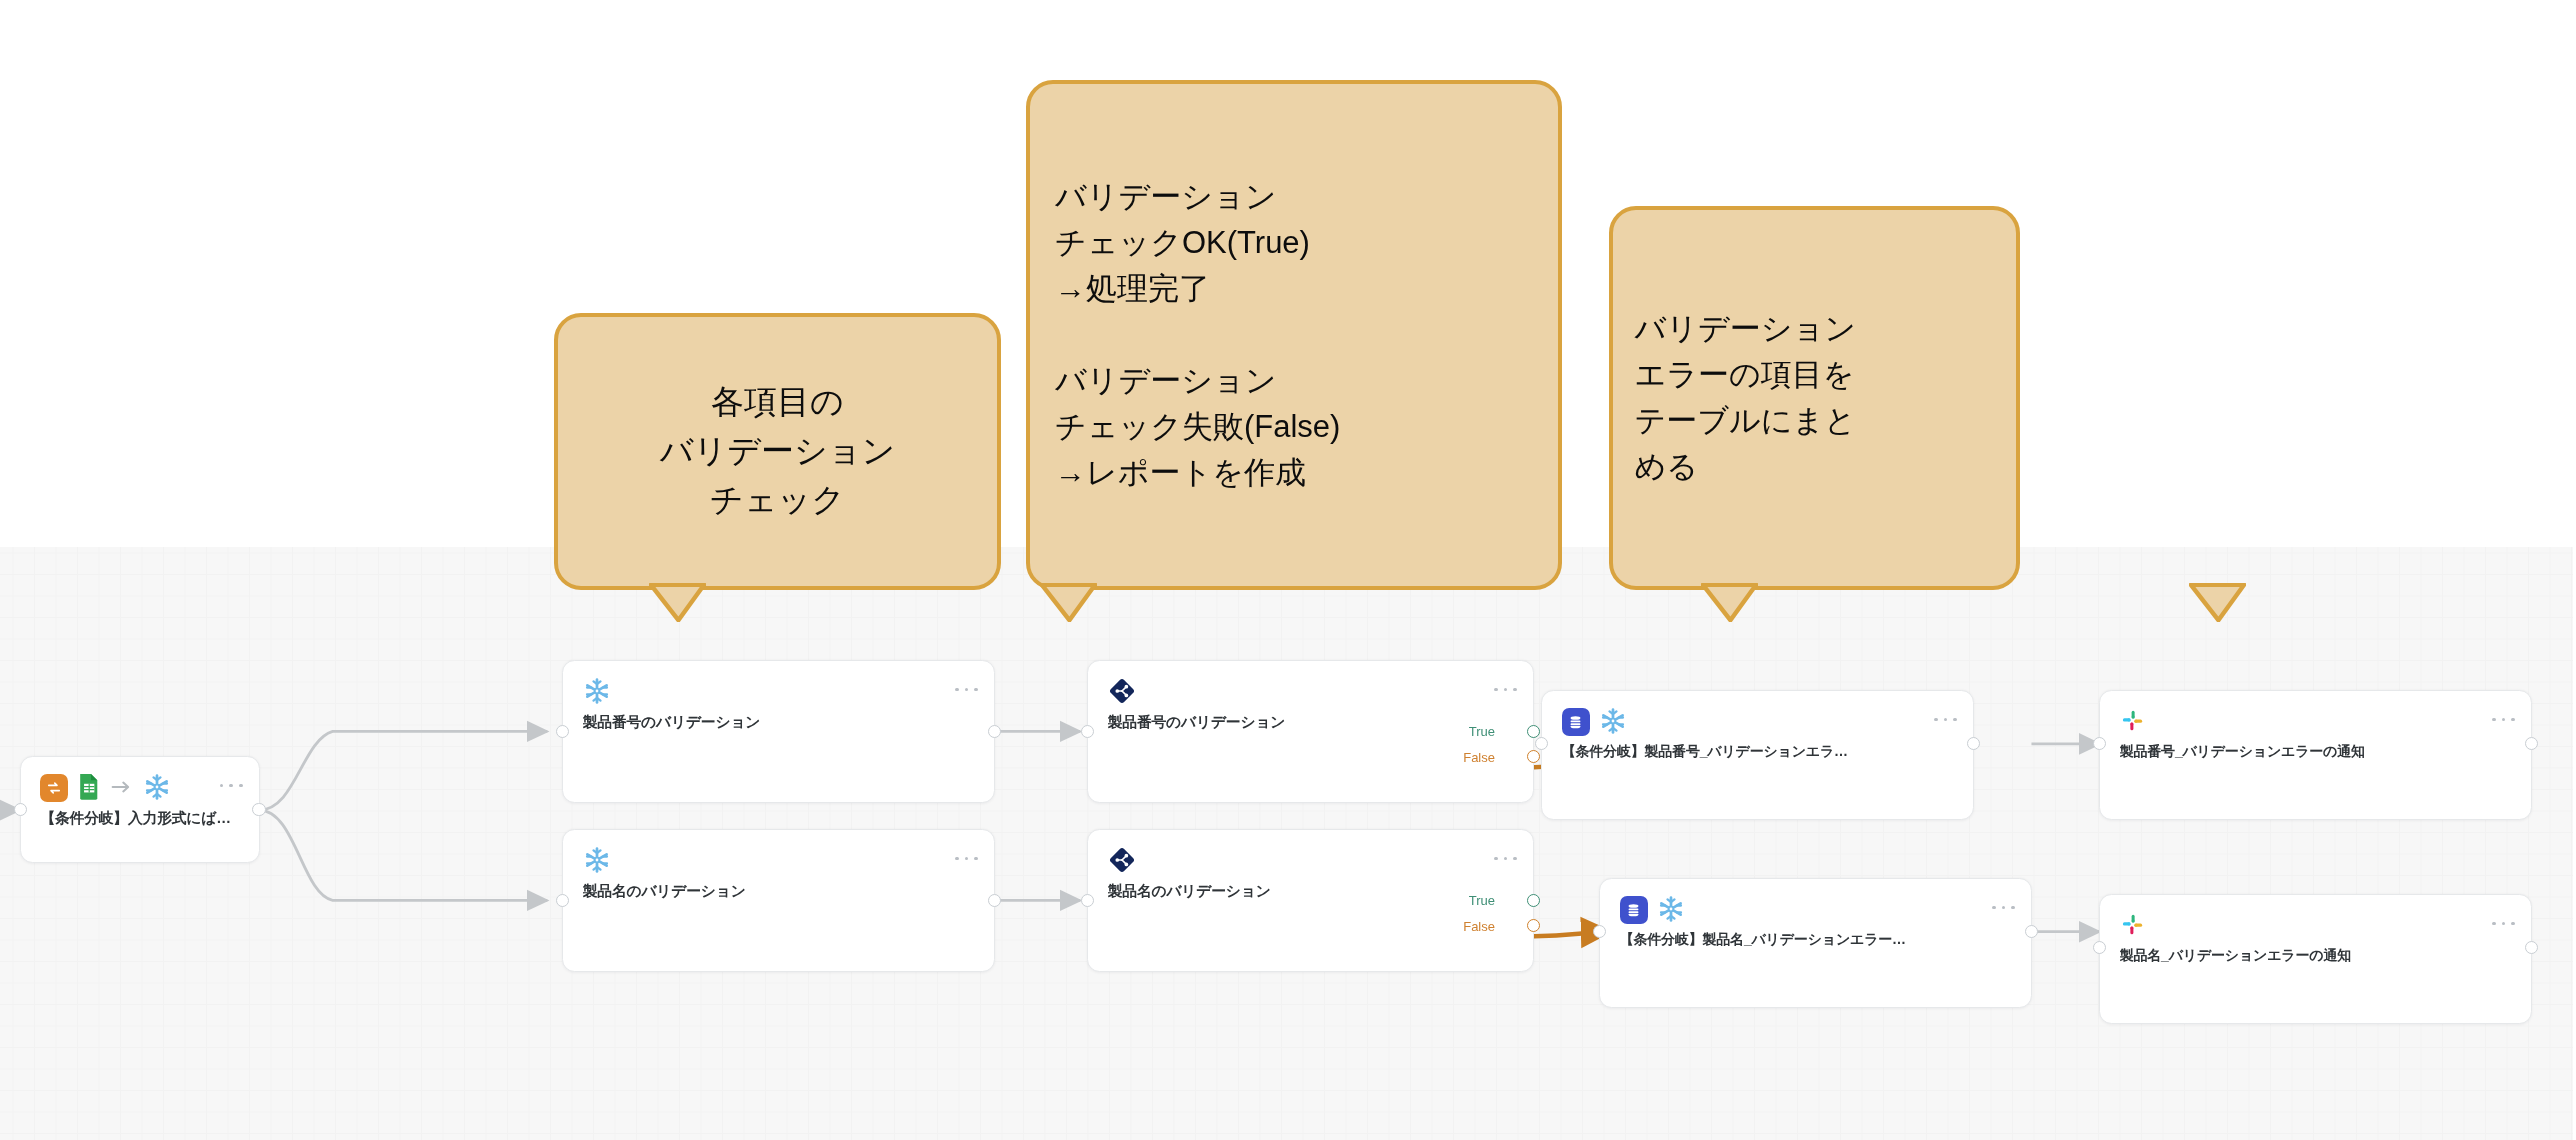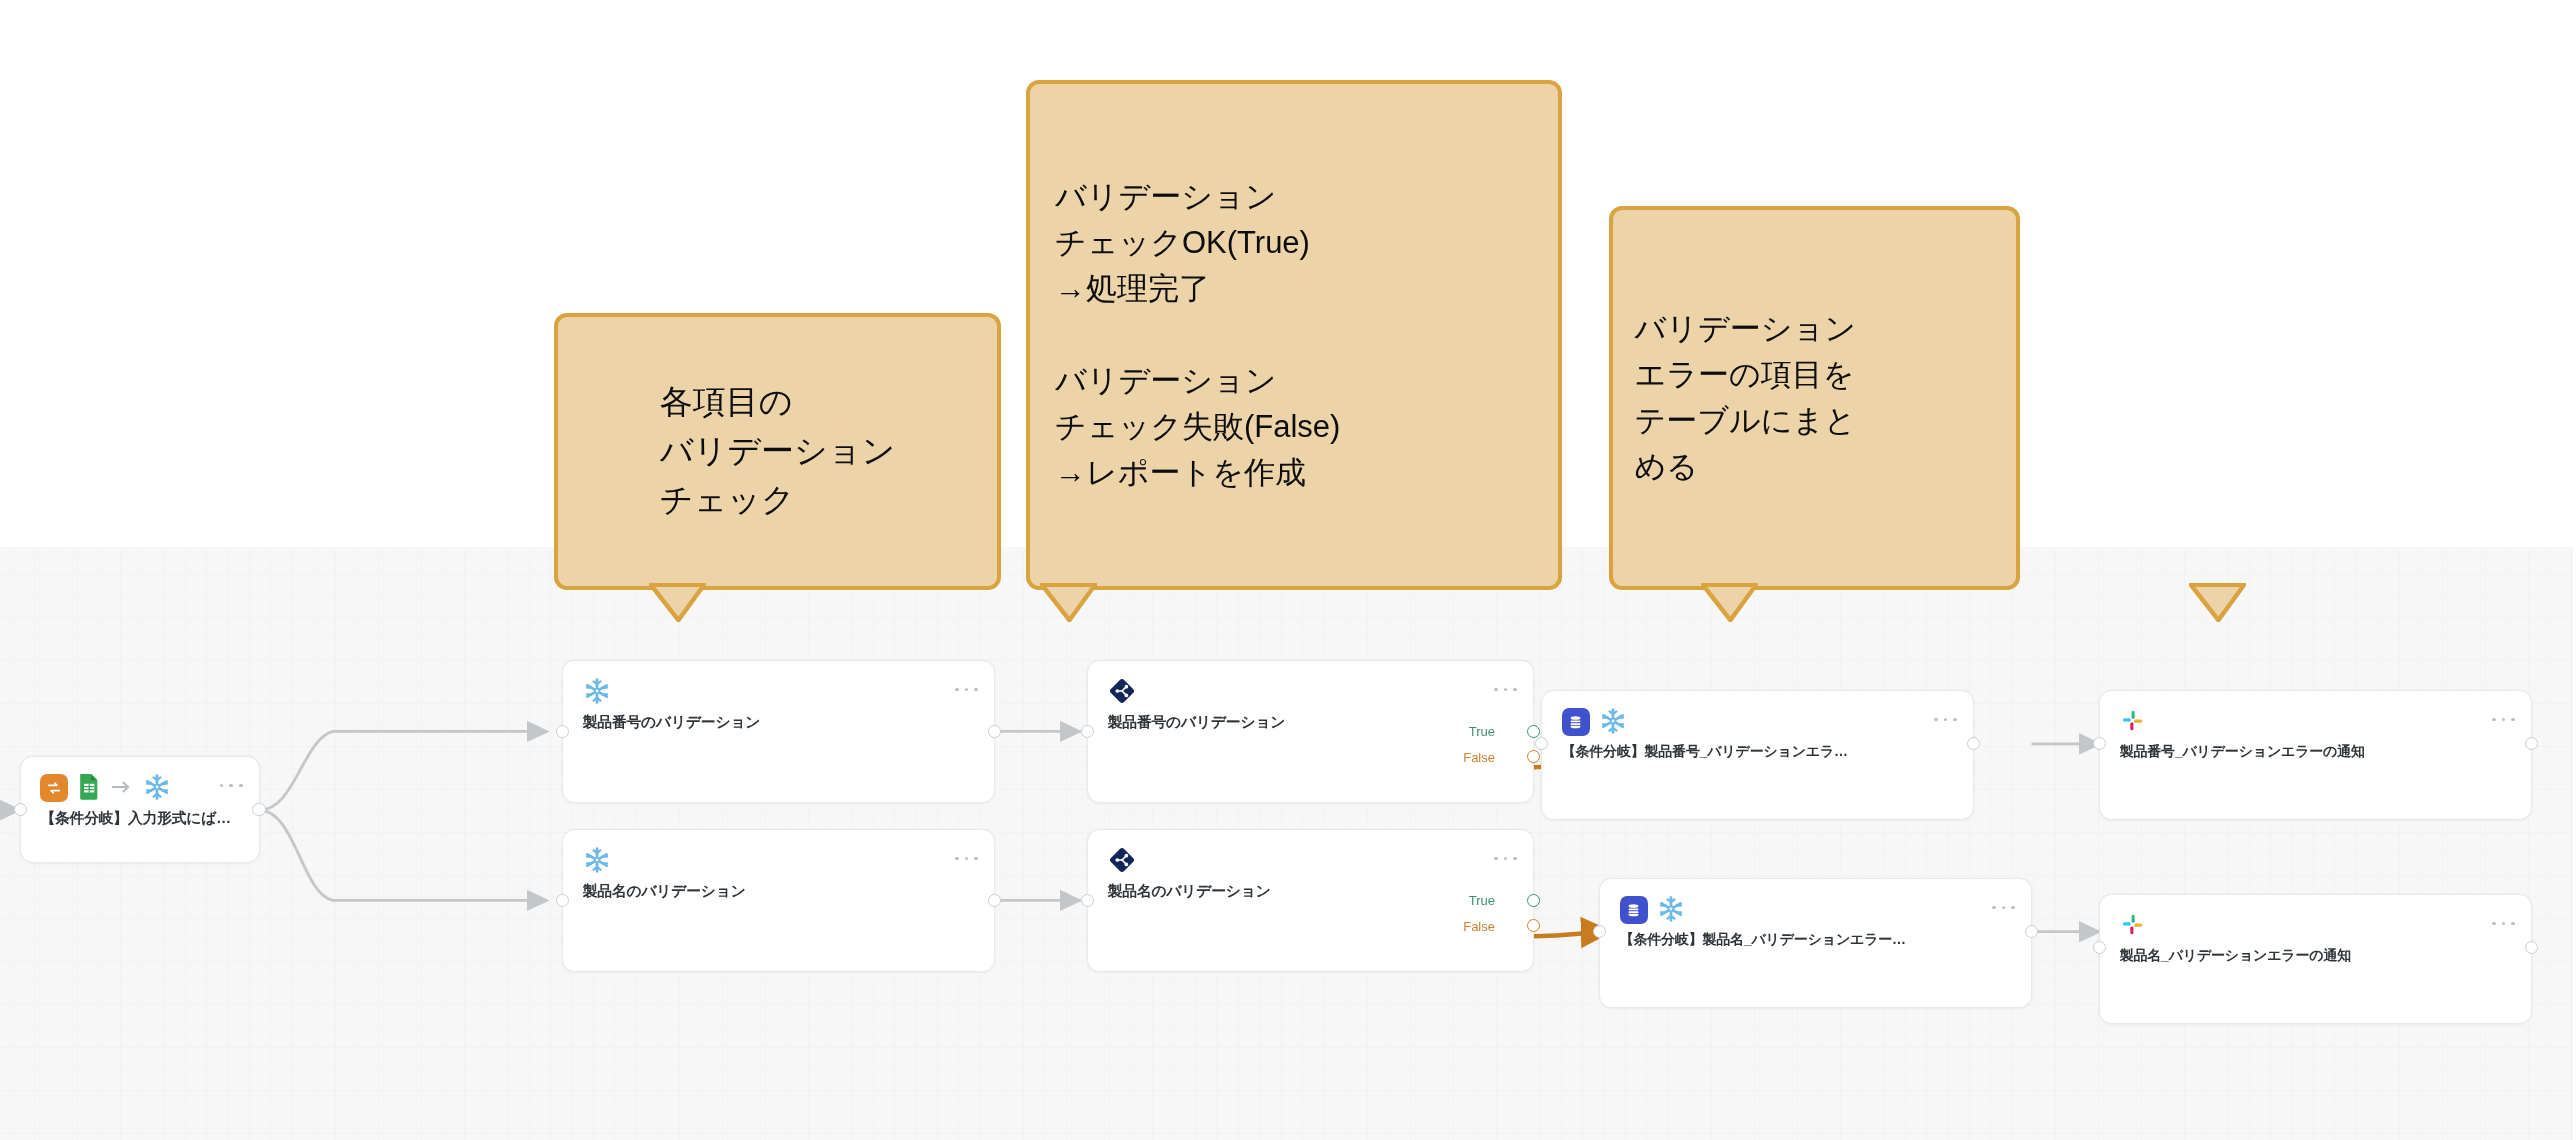--- a/index.html
+++ b/index.html
@@ -148,7 +148,7 @@
     position: absolute;
     background: #ecd3a8;
     border: 4.5px solid #d9a33f;
-    border-radius: 13px;
+    border-radius: 27px;
     box-sizing: border-box;
     display: flex;
     align-items: center;

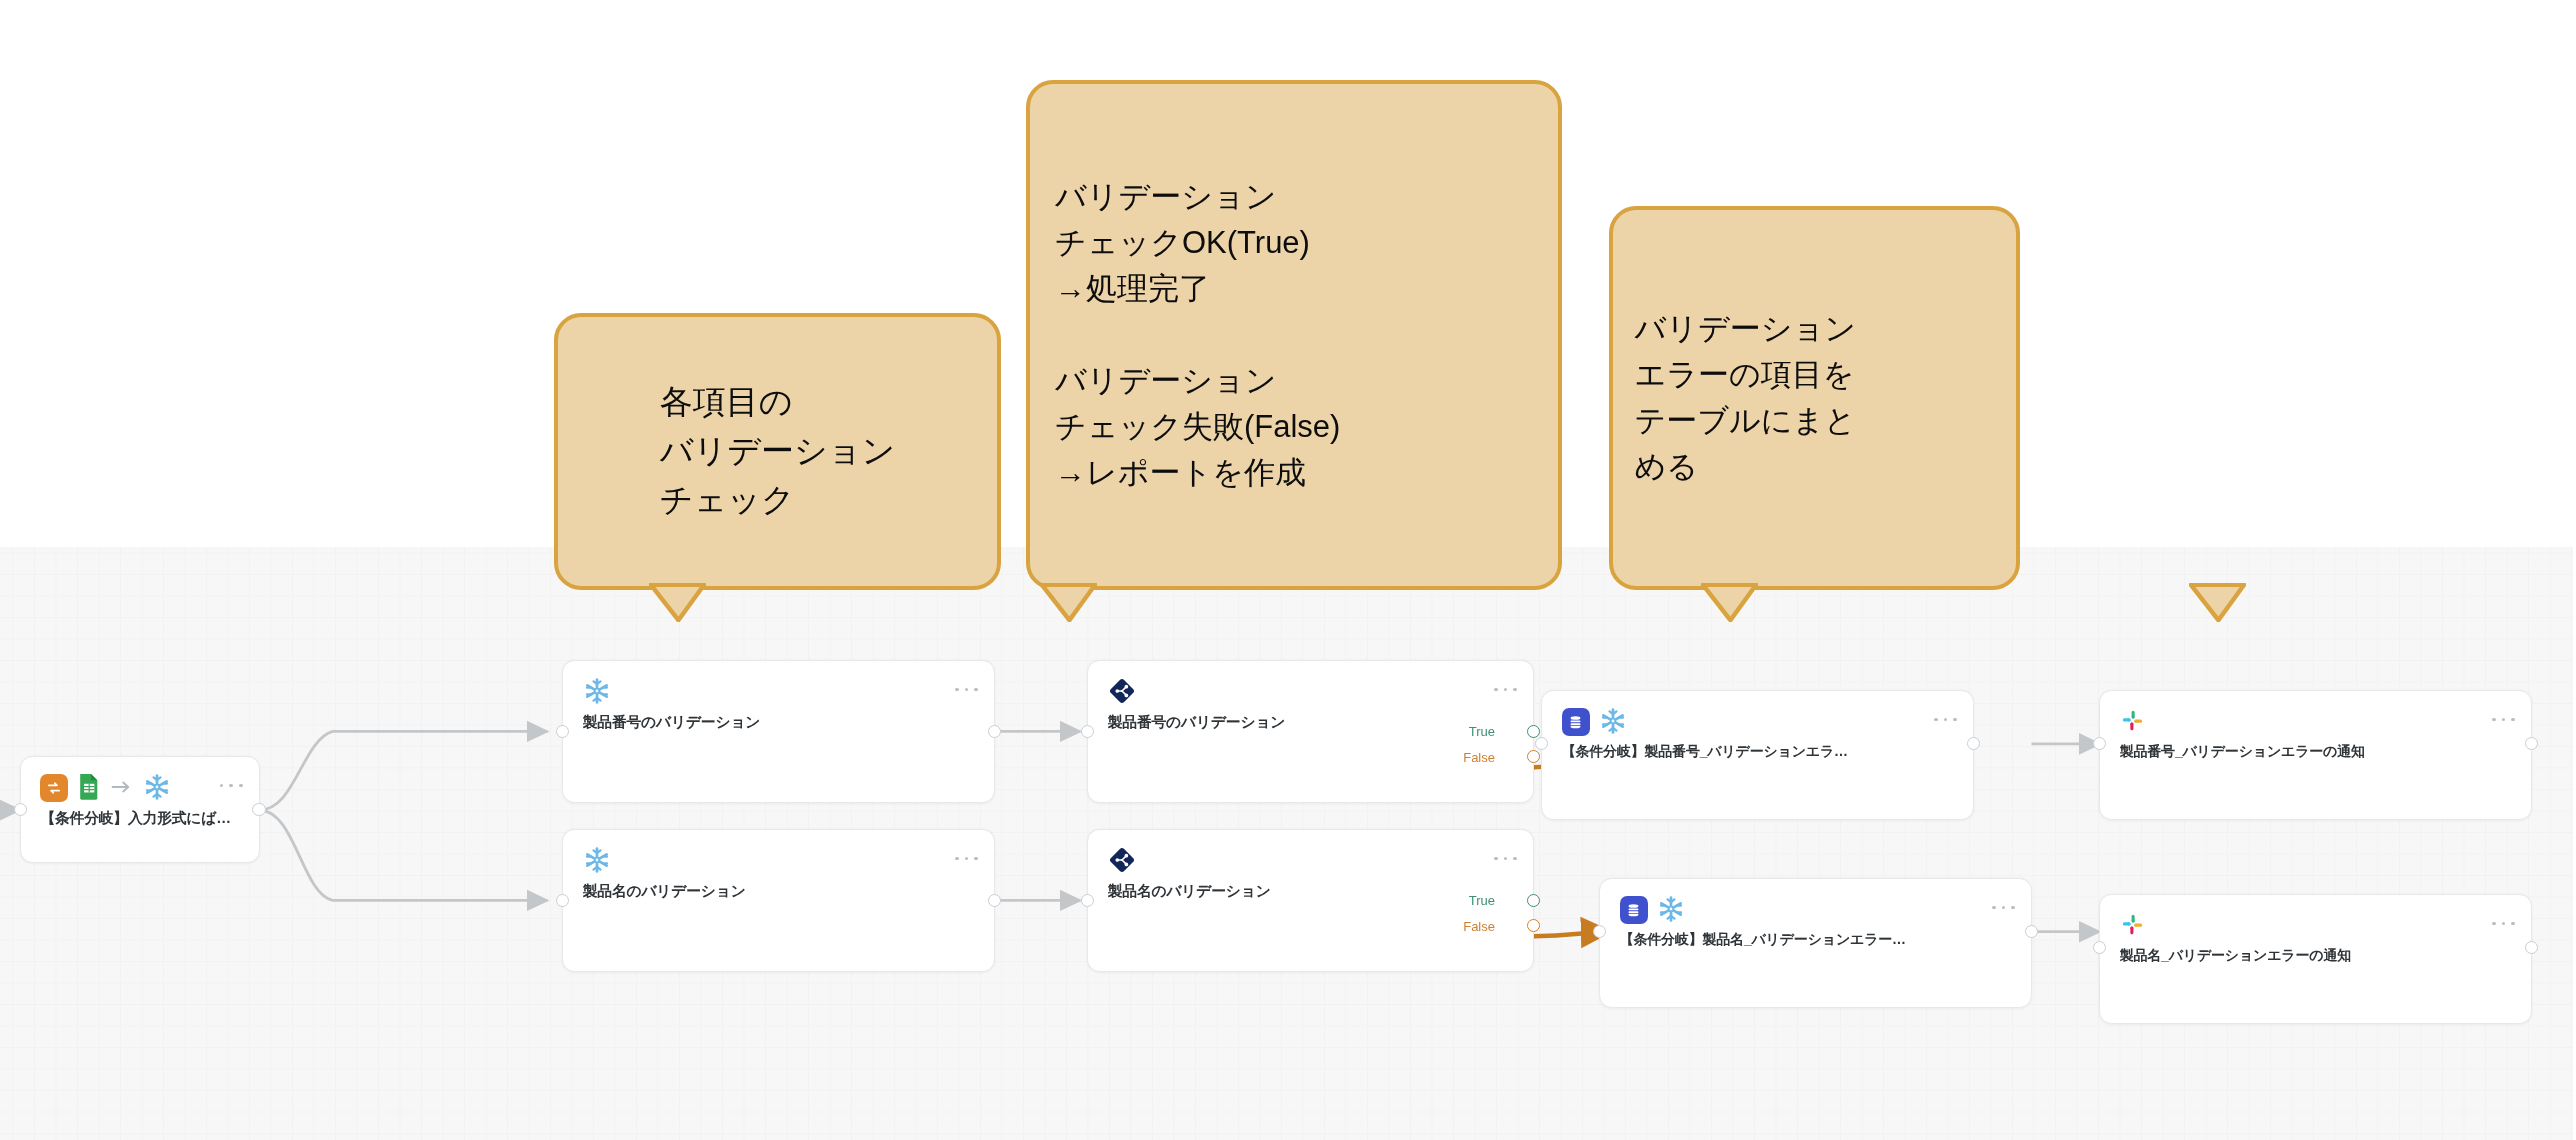--- a/index.html
+++ b/index.html
@@ -160,7 +160,7 @@
     white-space: pre-line;
     padding: 0 16px;
   }
-  .bubble.center .btxt { text-align: left; }
+  .bubble.center .btxt { text-align: center; }
   .bubble.left .btxt   { text-align: left; width: 100%; }
   .tail {
     position: absolute;

